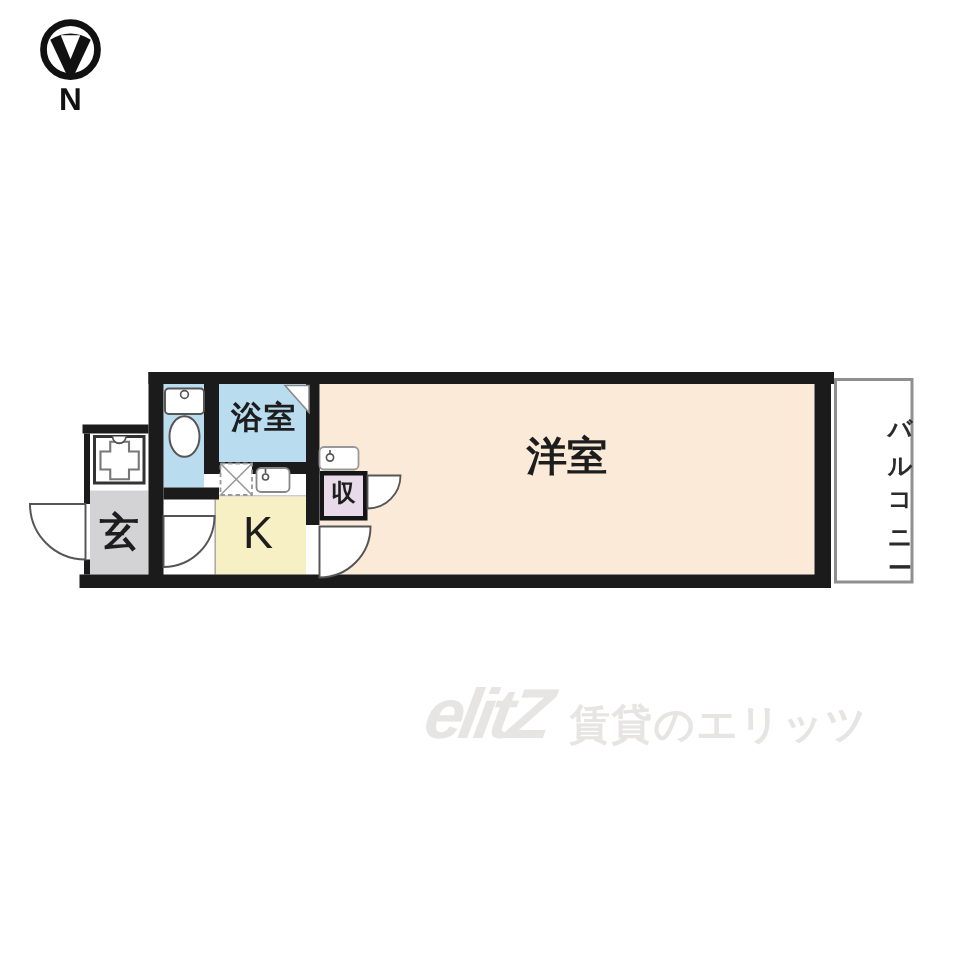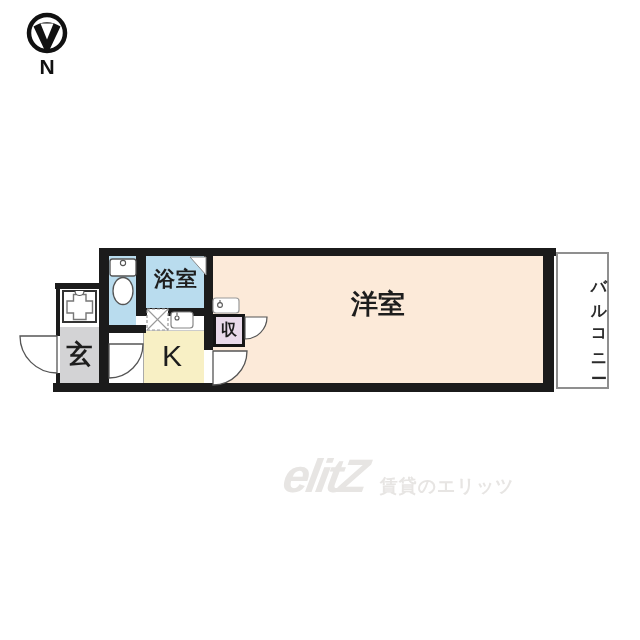--- a/index.html
+++ b/index.html
@@ -31,7 +31,7 @@
     font-size:47px;font-weight:bold;font-style:italic;letter-spacing:-3px;
     transform:skewX(-10deg);display:inline-block;
   }
-  #watermark .tagline{font-size:18px;font-weight:bold;margin-left:14px;letter-spacing:1px;}
+  #watermark .tagline{font-size:27px;font-weight:bold;margin-left:14px;letter-spacing:1px;}
   svg{position:absolute;left:0;top:0;}
 </style>
 </head>

